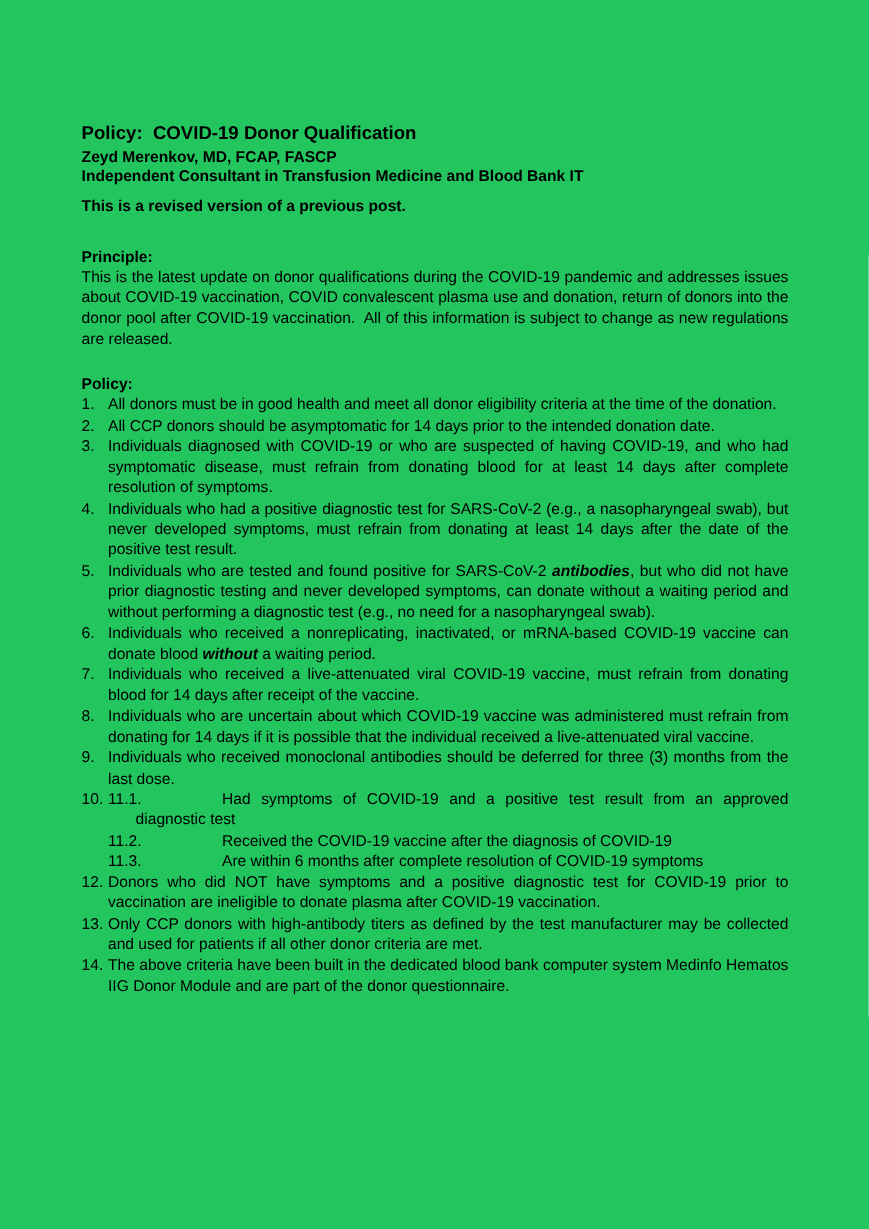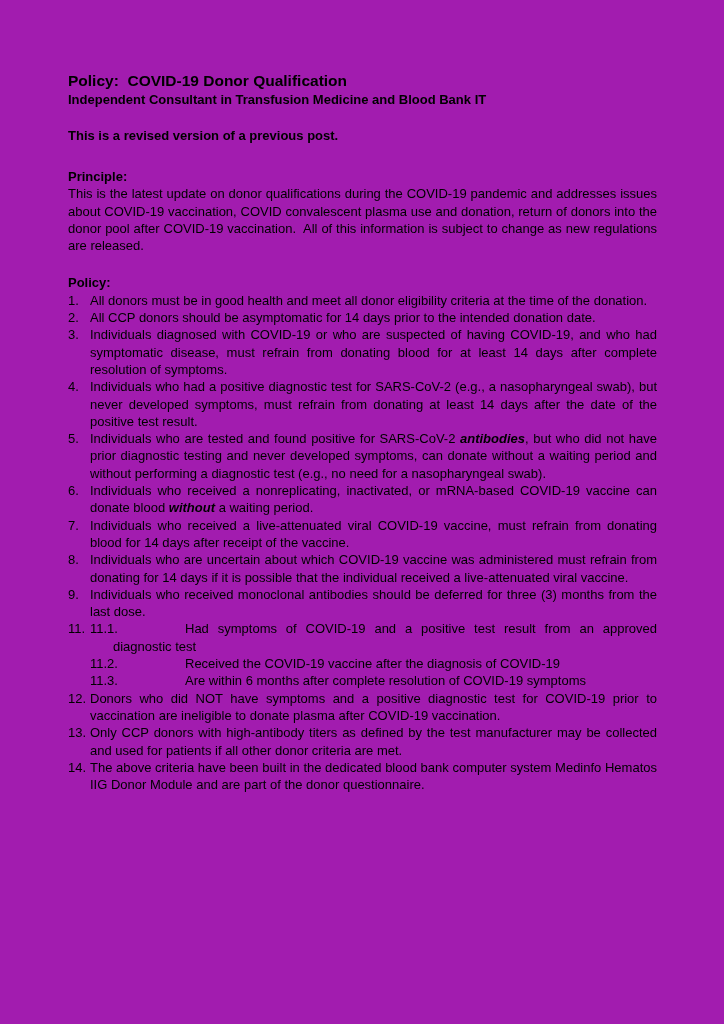--- a/index.html
+++ b/index.html
@@ -11,9 +11,9 @@
     position: relative;
     width: 724px;
     height: 1024px;
-    background: #a21caf;
+    background: #22c55e;
     box-sizing: border-box;
-    padding: 71px 67px 0 68px;
+    padding: 102px 67px 0 68px;
     font-family: "Liberation Sans", sans-serif;
     color: #000000;
     overflow: hidden;

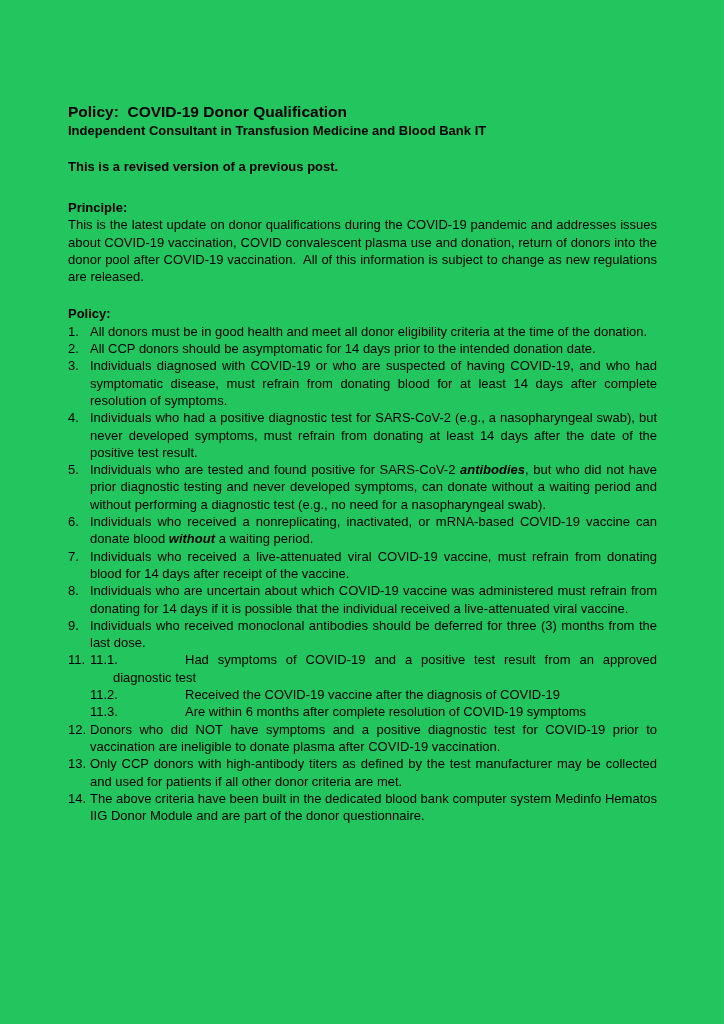--- a/index.html
+++ b/index.html
@@ -84,6 +84,7 @@
 <div class="page">
   <div class="doc-header">
     <p class="title">Policy:&nbsp; COVID-19 Donor Qualification</p>
+    <p class="author-line">Zeyd Merenkov, MD, FCAP, FASCP</p>
     <p class="role-line">Independent Consultant in Transfusion Medicine and Blood Bank IT</p>
   </div>
 

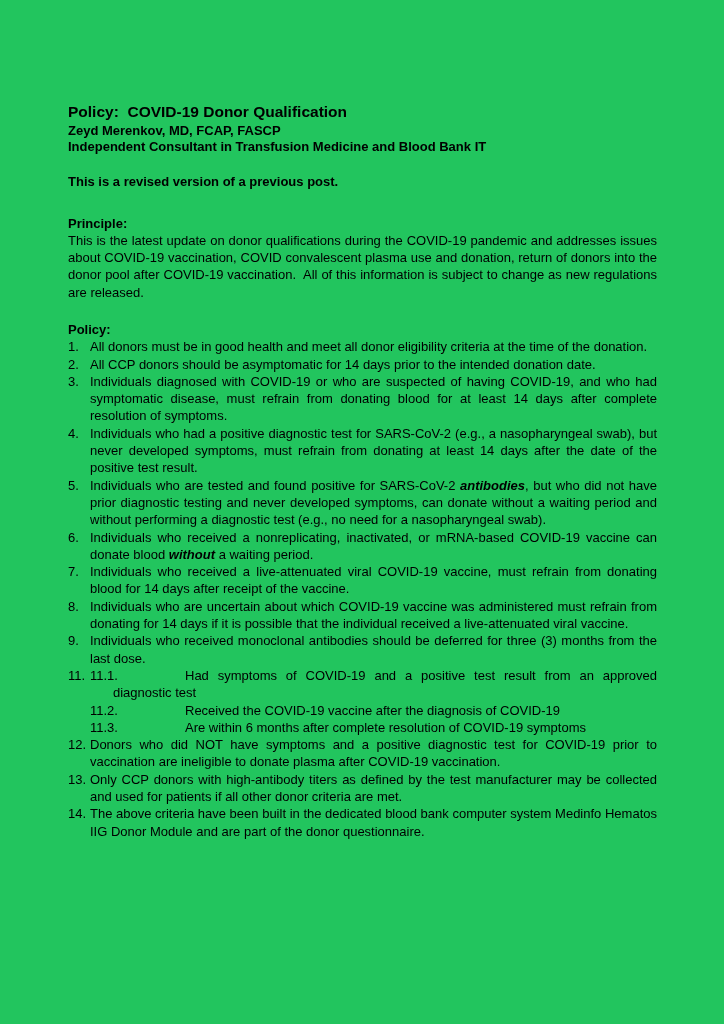--- a/index.html
+++ b/index.html
@@ -36,7 +36,7 @@
     font-weight: bold;
     font-size: 13px;
     line-height: 15.5px;
-    margin-top: 20px;
+    margin-top: 10px;
   }
   .section {
     font-size: 13px;

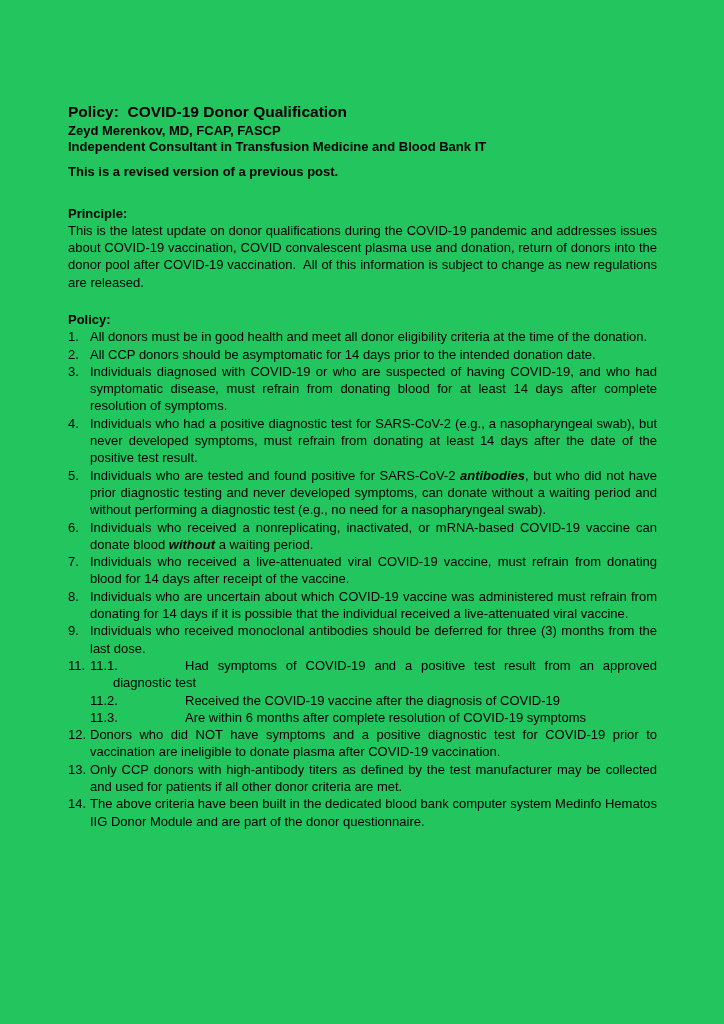--- a/index.html
+++ b/index.html
@@ -153,7 +153,7 @@
           </div>
         </div>
         <div class="item">
-          <div class="num">11.</div>
+          <div class="num">10.</div>
           <div class="txt">
             <div class="subitem"><span class="subnum">11.1.</span><span>Had symptoms of COVID-19 and a positive test result from an approved diagnostic test</span></div>
             <div class="subitem"><span class="subnum">11.2.</span><span>Received the COVID-19 vaccine after the diagnosis of COVID-19</span></div>

